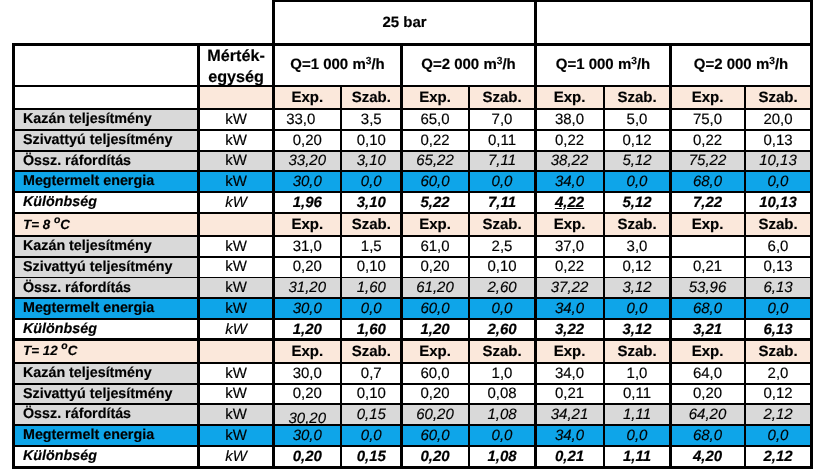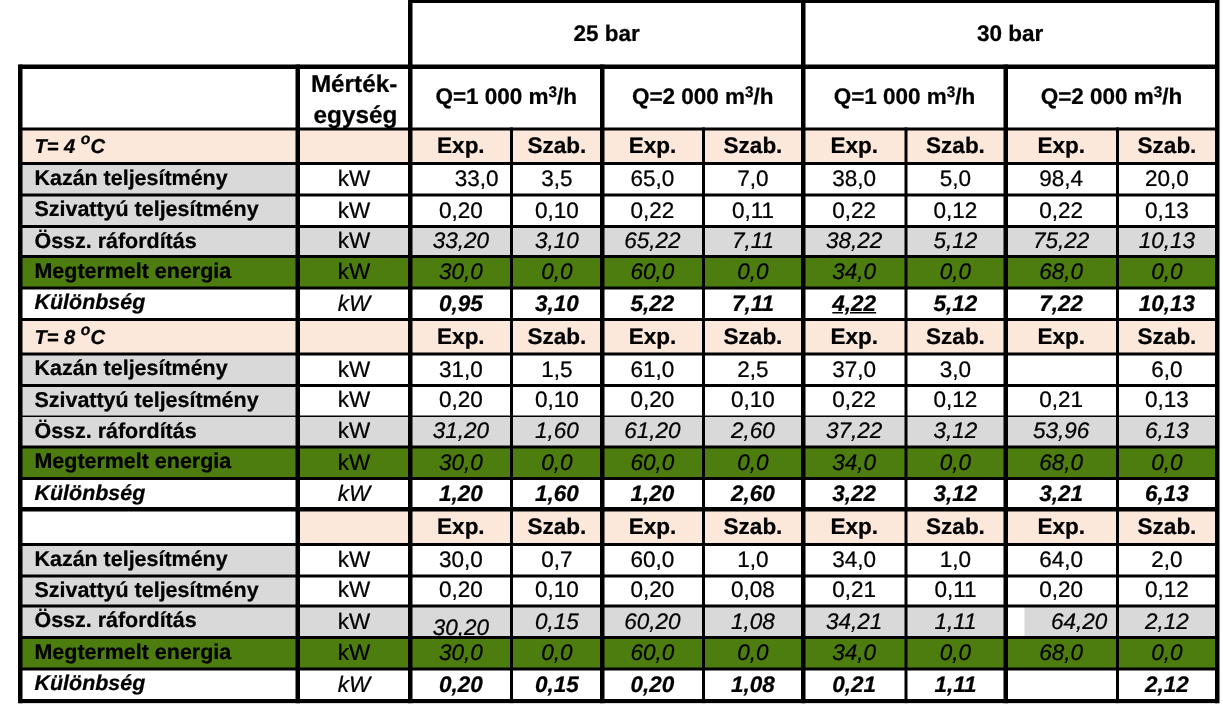--- a/index.html
+++ b/index.html
@@ -30,9 +30,6 @@
 <div id="sheet">
 <div class="cell white b" style="left:273.5px;top:0.9px;width:262.0px;height:43.4px;">
       <span>25 bar</span>
-    </div>
-<div class="cell white b" style="left:535.5px;top:0.9px;width:276.0px;height:43.4px;">
-      <span>30 bar</span>
     </div>
 <div class="cell white" style="left:13.0px;top:44.3px;width:185.6px;height:41.7px;"></div>
 <div class="cell white b" style="left:198.6px;top:44.3px;width:74.9px;height:41.7px;">

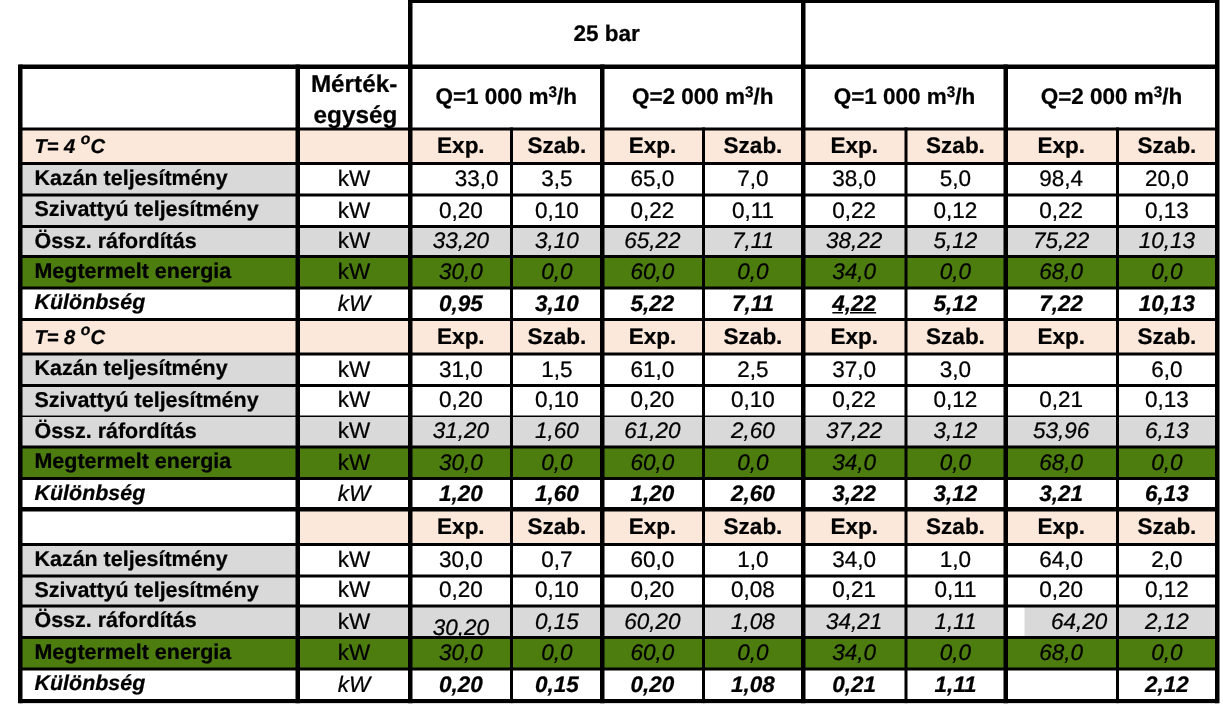--- a/index.html
+++ b/index.html
@@ -21,7 +21,7 @@
 sup{font-size:0.68em;vertical-align:0.45em;line-height:0;font-weight:inherit;font-style:inherit;}
 sup.deg{font-size:0.78em;vertical-align:0.56em;}
 .cell.temp{font-size:13.4px;}
-.stk{display:inline-block;text-align:right;line-height:20.4px;font-size:16.2px;position:relative;top:1.5px;}
+.stk{display:inline-block;text-align:center;line-height:20.4px;font-size:16.2px;position:relative;top:1.5px;}
 .stk span{display:block;}
 </style>
 </head>

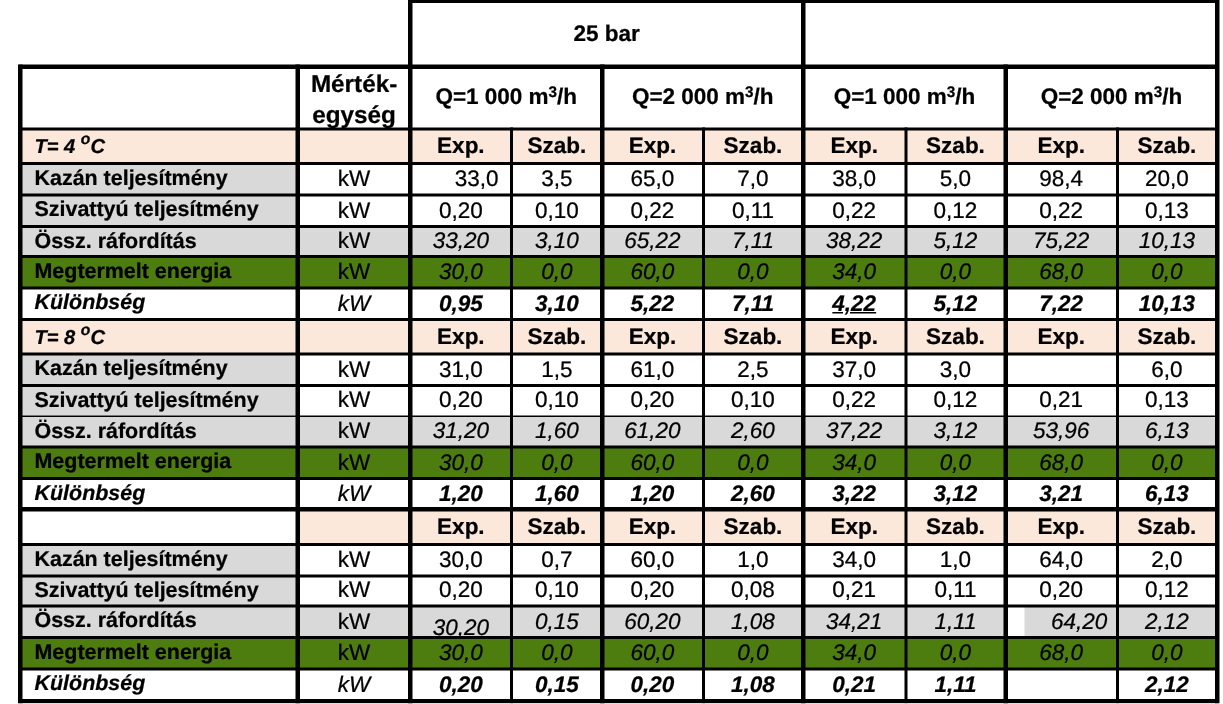--- a/index.html
+++ b/index.html
@@ -49,9 +49,6 @@
     </div>
 <div class="cell white b" style="left:670.5px;top:44.3px;width:141.0px;height:41.7px;">
       <span><span>Q=2 000 m</span><sup>3</sup><span>/h</span></span>
-    </div>
-<div class="cell peach bi lbl temp" style="left:13.0px;top:86.0px;width:185.6px;height:23.1px;">
-      <span><span>T= 4 </span><sup class="deg">o</sup><span>C</span></span>
     </div>
 <div class="cell peach" style="left:198.6px;top:86.0px;width:74.9px;height:23.1px;"></div>
 <div class="cell peach b" style="left:273.5px;top:86.0px;width:67.5px;height:23.1px;">

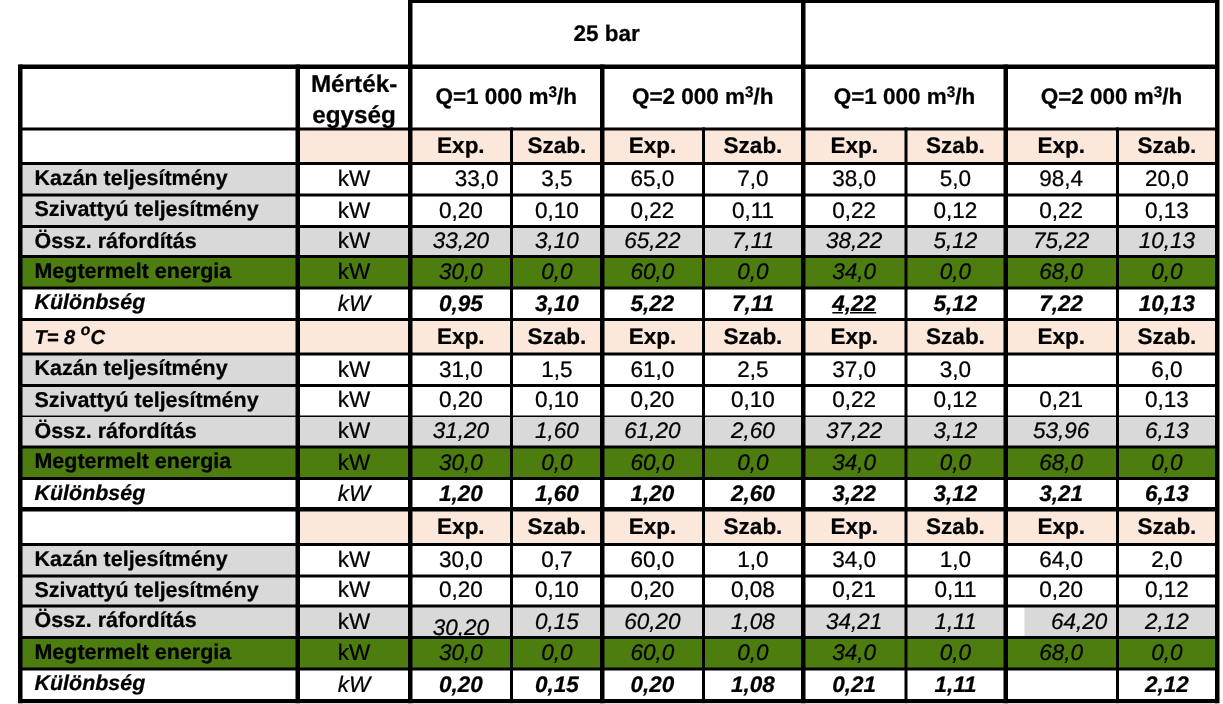--- a/index.html
+++ b/index.html
@@ -81,7 +81,7 @@
 <div class="cell white " style="left:198.6px;top:109.1px;width:74.9px;height:20.7px;">
       <span>kW</span>
     </div>
-<div class="cell white " style="left:284px;top:109.1px;width:67.5px;height:20.7px;">
+<div class="cell white " style="left:267px;top:109.1px;width:67.5px;height:20.7px;">
       <span>33,0</span>
     </div>
 <div class="cell white " style="left:341.0px;top:109.1px;width:60.5px;height:20.7px;">

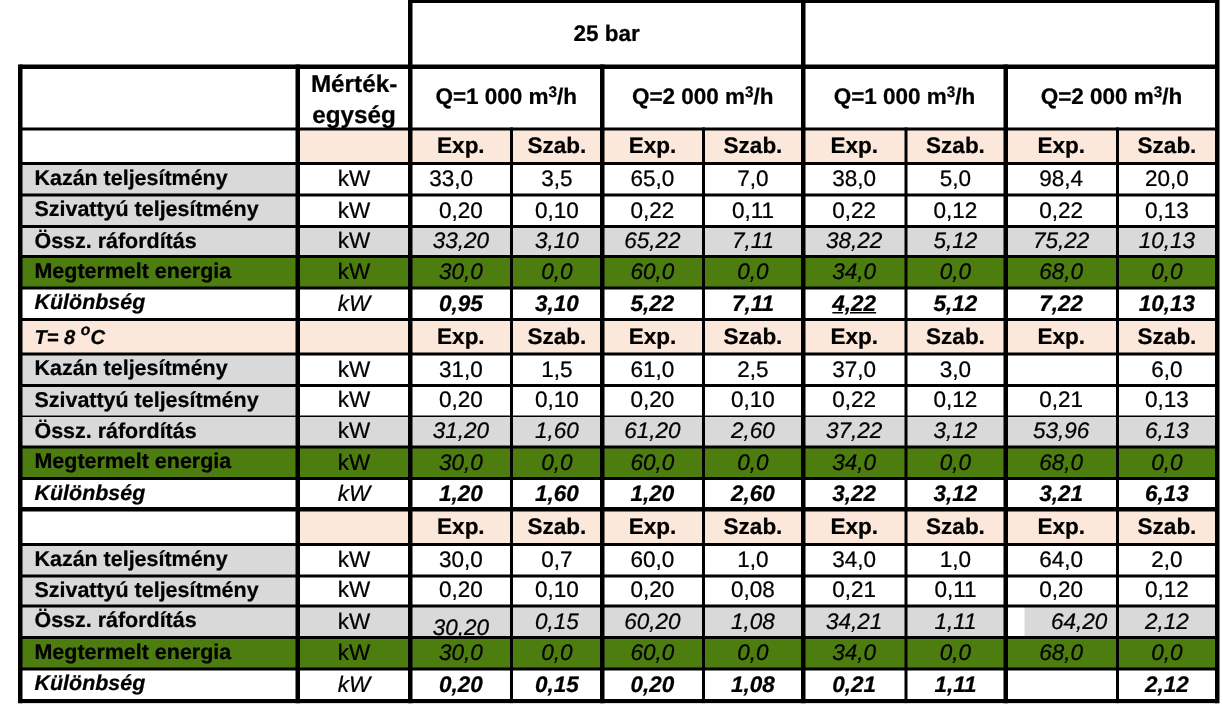--- a/index.html
+++ b/index.html
@@ -100,7 +100,7 @@
       <span>5,0</span>
     </div>
 <div class="cell white " style="left:670.5px;top:109.1px;width:74.0px;height:20.7px;">
-      <span>98,4</span>
+      <span>75,0</span>
     </div>
 <div class="cell white " style="left:744.5px;top:109.1px;width:67.0px;height:20.7px;">
       <span>20,0</span>

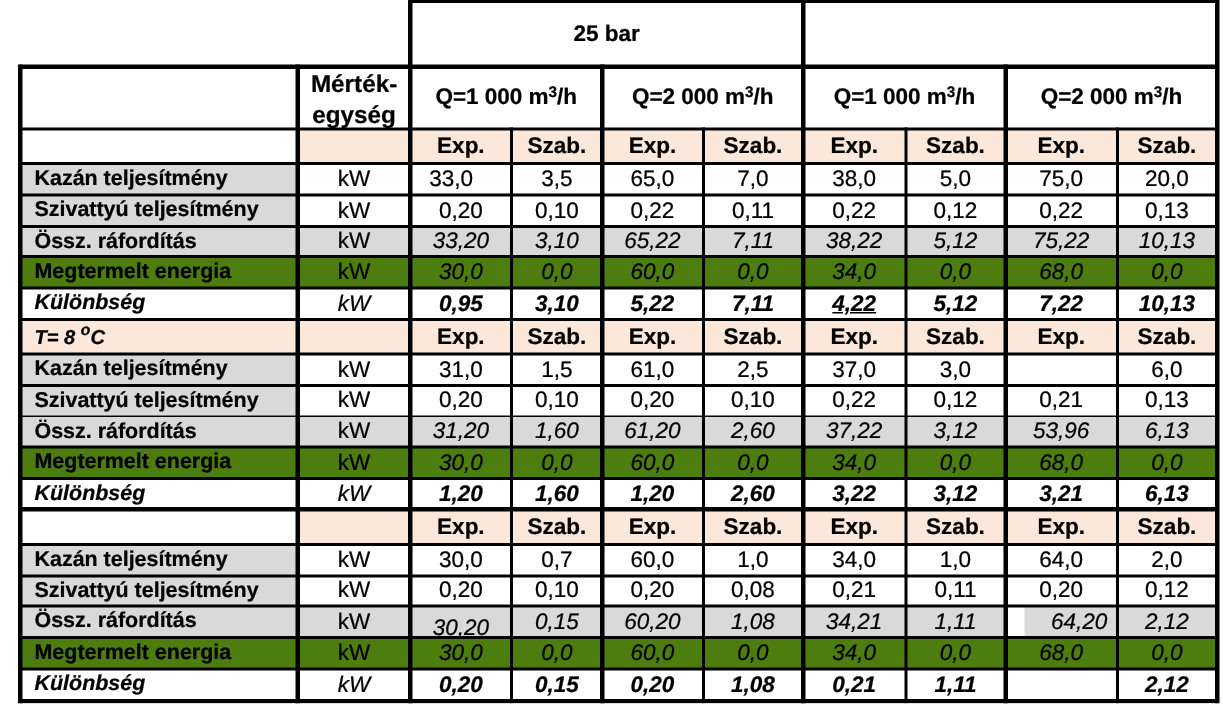--- a/index.html
+++ b/index.html
@@ -16,7 +16,7 @@
 .bi{font-weight:700;font-style:italic;}
 .peach{background:#fbe8db;}
 .gray{background:#d9d9d9;}
-.green{background:#4d7c0f;}
+.green{background:#0ea5e9;}
 .white{background:#fff;}
 sup{font-size:0.68em;vertical-align:0.45em;line-height:0;font-weight:inherit;font-style:inherit;}
 sup.deg{font-size:0.78em;vertical-align:0.56em;}

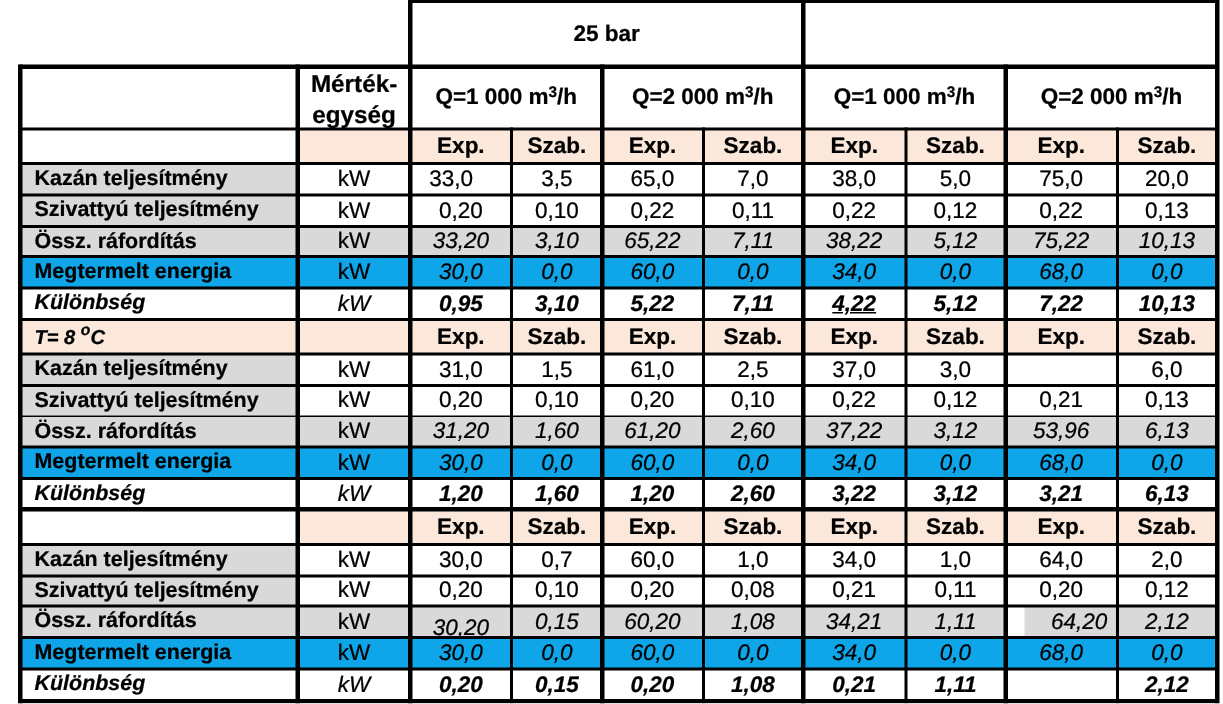--- a/index.html
+++ b/index.html
@@ -202,7 +202,7 @@
       <span>kW</span>
     </div>
 <div class="cell white bi" style="left:273.5px;top:192.1px;width:67.5px;height:20.7px;">
-      <span>0,95</span>
+      <span>1,96</span>
     </div>
 <div class="cell white bi" style="left:341.0px;top:192.1px;width:60.5px;height:20.7px;">
       <span>3,10</span>

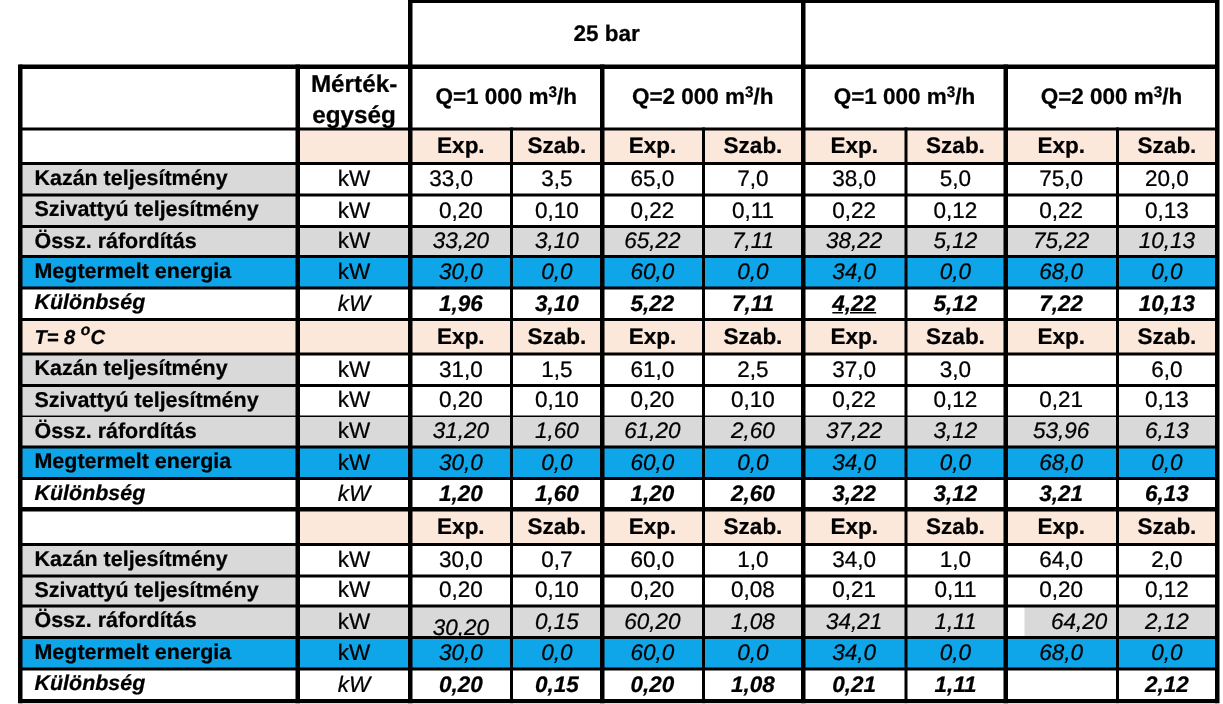--- a/index.html
+++ b/index.html
@@ -399,6 +399,9 @@
     </div>
 <div class="cell white bi" style="left:744.5px;top:319.0px;width:67.0px;height:20.7px;">
       <span>6,13</span>
+    </div>
+<div class="cell peach bi lbl temp" style="left:13.0px;top:339.7px;width:185.6px;height:23.1px;">
+      <span><span>T= 12 </span><sup class="deg">o</sup><span>C</span></span>
     </div>
 <div class="cell peach" style="left:198.6px;top:339.7px;width:74.9px;height:23.1px;"></div>
 <div class="cell peach b" style="left:273.5px;top:339.7px;width:67.5px;height:23.1px;">

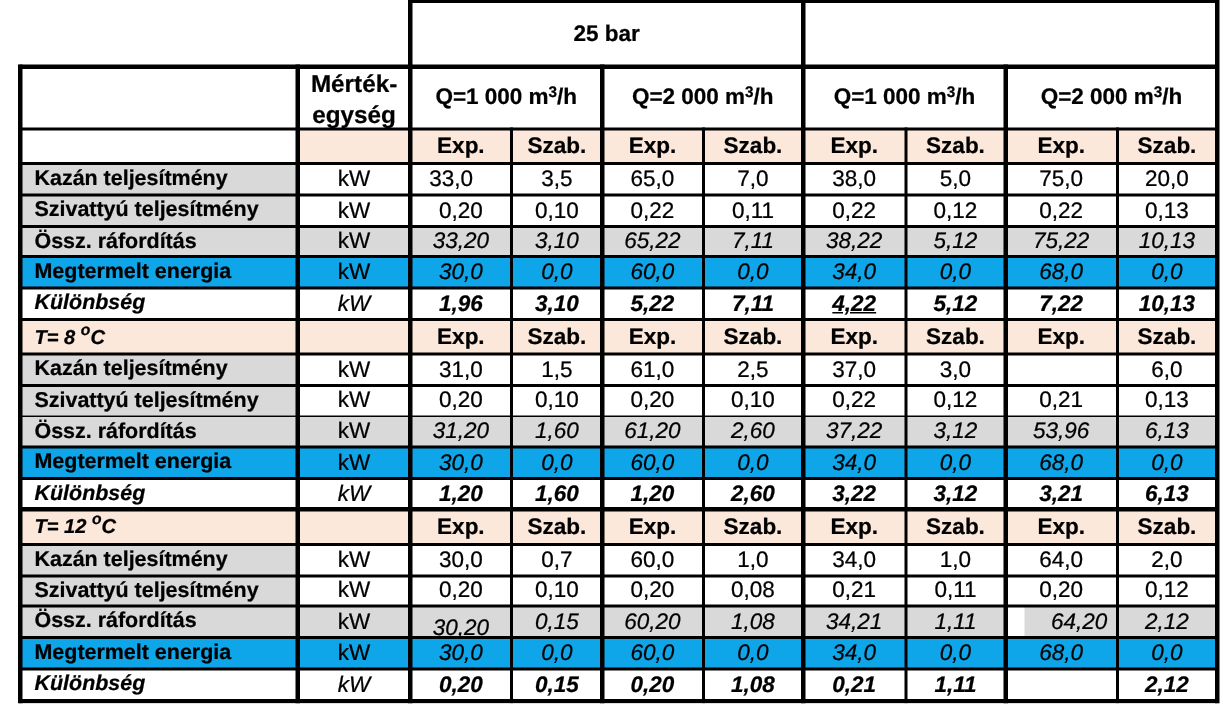--- a/index.html
+++ b/index.html
@@ -512,7 +512,7 @@
 <div class="cell gray i" style="left:603.5px;top:404.4px;width:67.0px;height:20.7px;">
       <span>1,11</span>
     </div>
-<div class="cell gray i" style="left:670.5px;top:404.4px;width:74.0px;height:20.7px;margin-left:12px;">
+<div class="cell gray i" style="left:670.5px;top:404.4px;width:74.0px;height:20.7px;">
       <span>64,20</span>
     </div>
 <div class="cell gray i" style="left:744.5px;top:404.4px;width:67.0px;height:20.7px;">

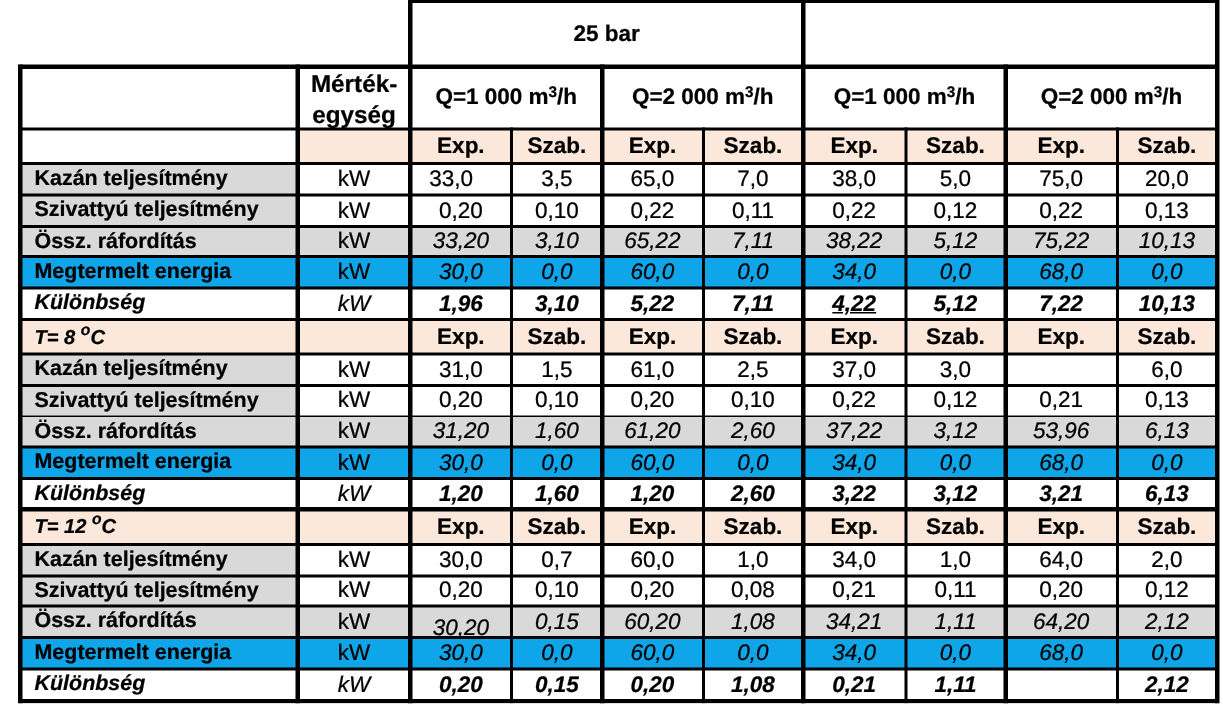--- a/index.html
+++ b/index.html
@@ -571,6 +571,9 @@
     </div>
 <div class="cell white bi" style="left:603.5px;top:445.9px;width:67.0px;height:20.7px;">
       <span>1,11</span>
+    </div>
+<div class="cell white bi" style="left:670.5px;top:445.9px;width:74.0px;height:20.7px;">
+      <span>4,20</span>
     </div>
 <div class="cell white bi" style="left:744.5px;top:445.9px;width:67.0px;height:20.7px;">
       <span>2,12</span>

